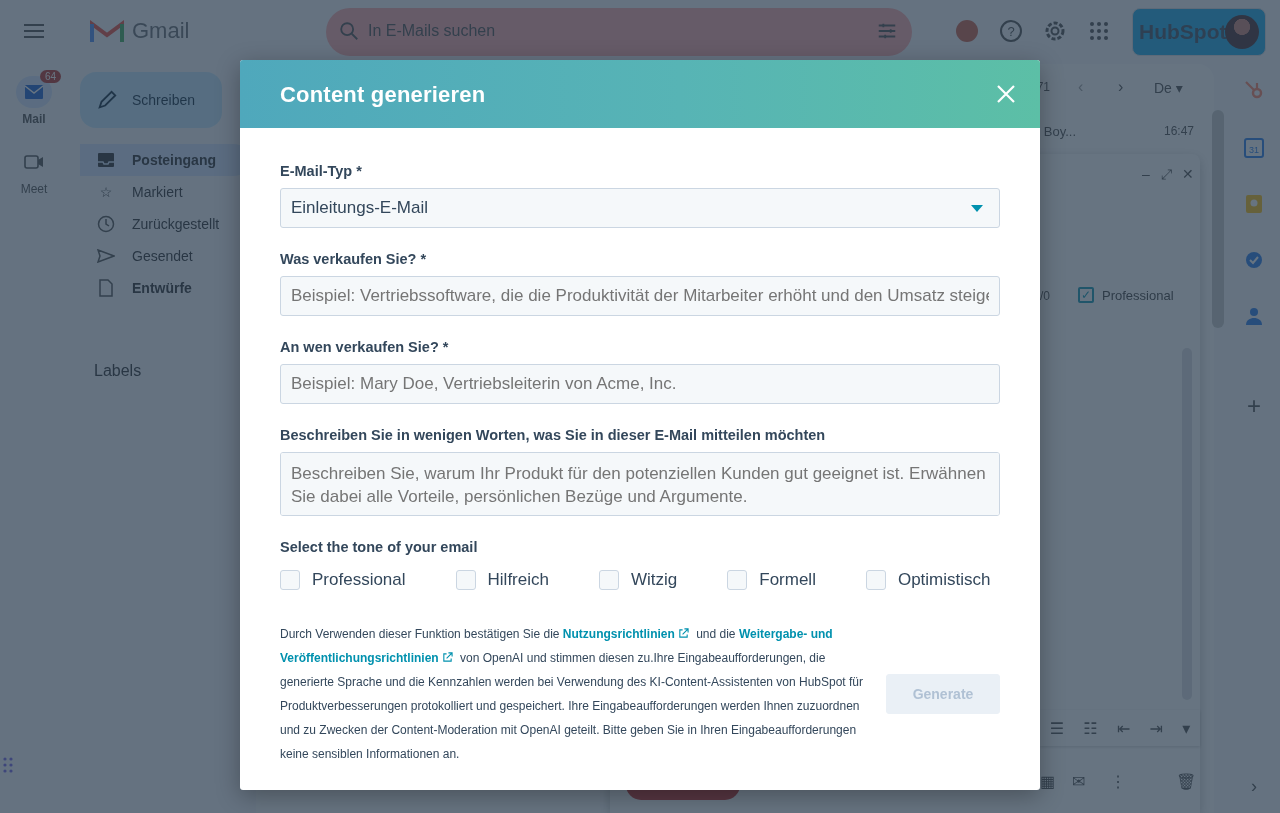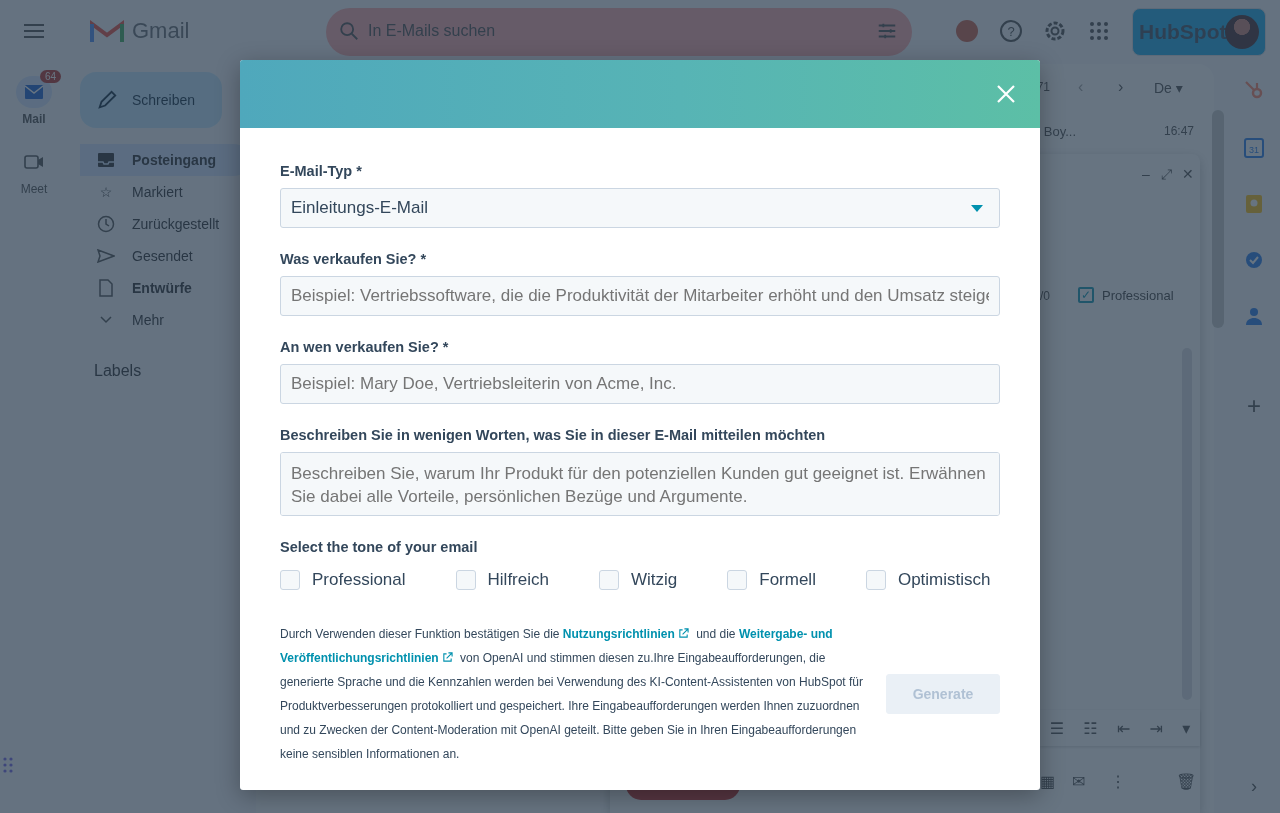--- a/index.html
+++ b/index.html
@@ -309,6 +309,7 @@
 
 <div class="dialog" role="dialog">
   <div class="dlg-header">
+    <div class="dlg-title">Content generieren</div>
     <svg class="dlg-close" viewBox="0 0 24 24">
         <path d="M4 4l16 16M20 4L4 20" stroke="#fff" stroke-width="2.2"></path>
       </svg>

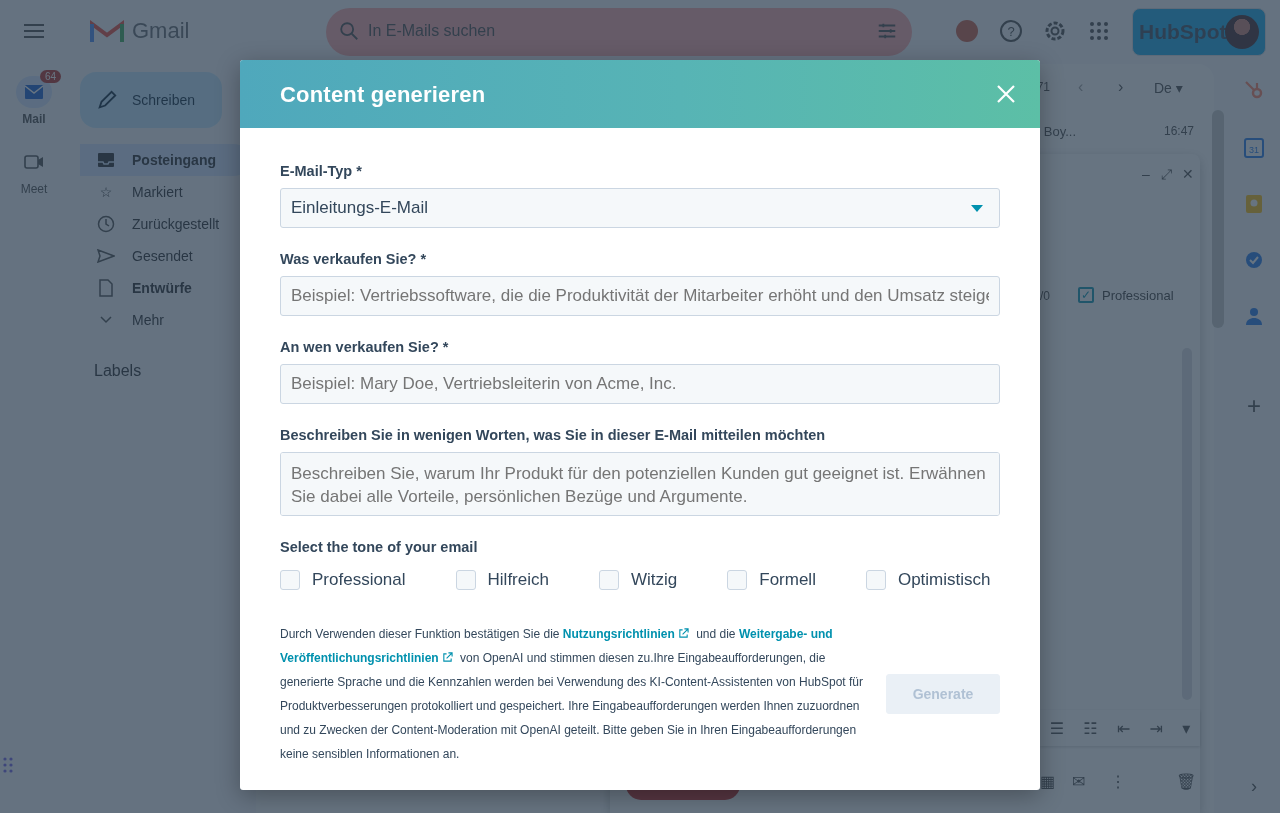--- a/index.html
+++ b/index.html
@@ -215,14 +215,6 @@
         </span>
       <span>Entwürfe</span>
     </div>
-    <div class="nav-item">
-      <span class="ni">
-          <svg width="12" height="8" viewBox="0 0 12 8">
-            <path d="M1 1l5 5 5-5" fill="none" stroke="#444" stroke-width="1.5"></path>
-          </svg>
-        </span>
-      <span>Mehr</span>
-    </div>
   </div>
   <div class="labels-h">Labels</div>
 

